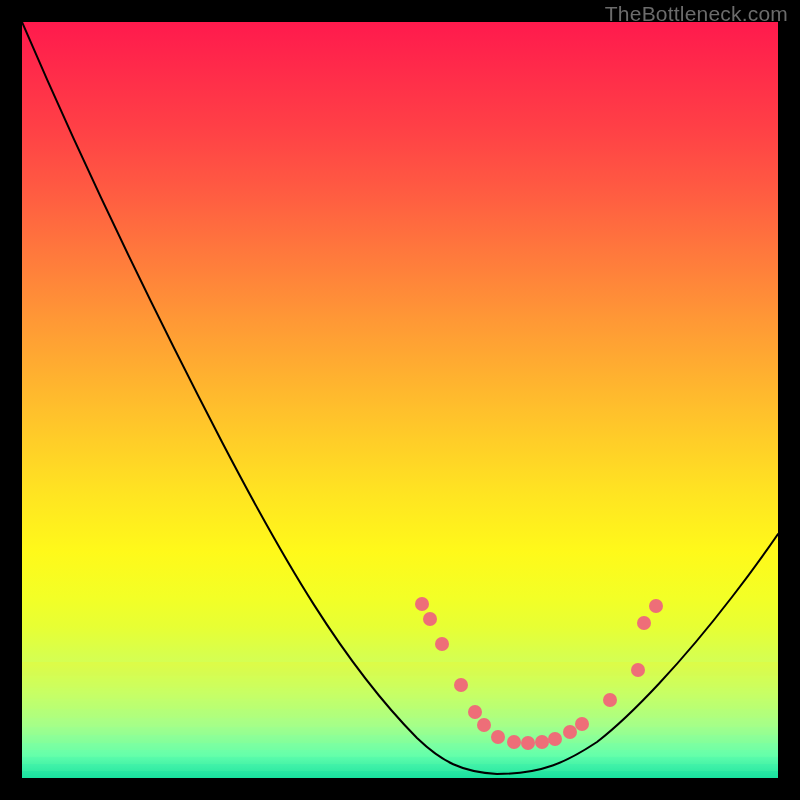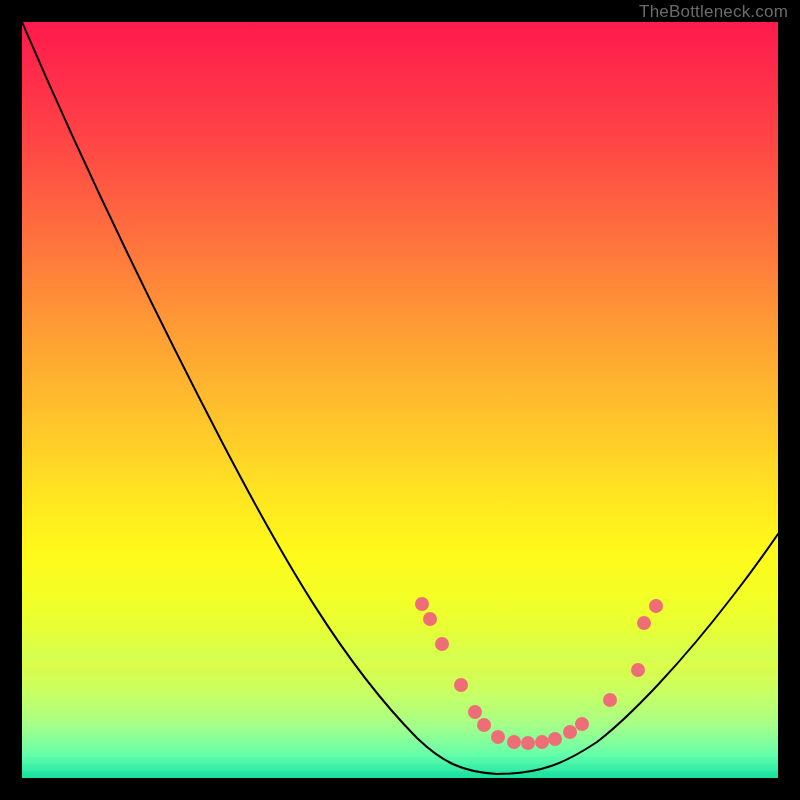--- a/index.html
+++ b/index.html
@@ -62,7 +62,7 @@
     top: 2px;
     right: 12px;
     font-family: Arial, Helvetica, sans-serif;
-    font-size: 17px;
+    font-size: 21px;
     color: #6b6b6b;
     letter-spacing: 0.2px;
   }

